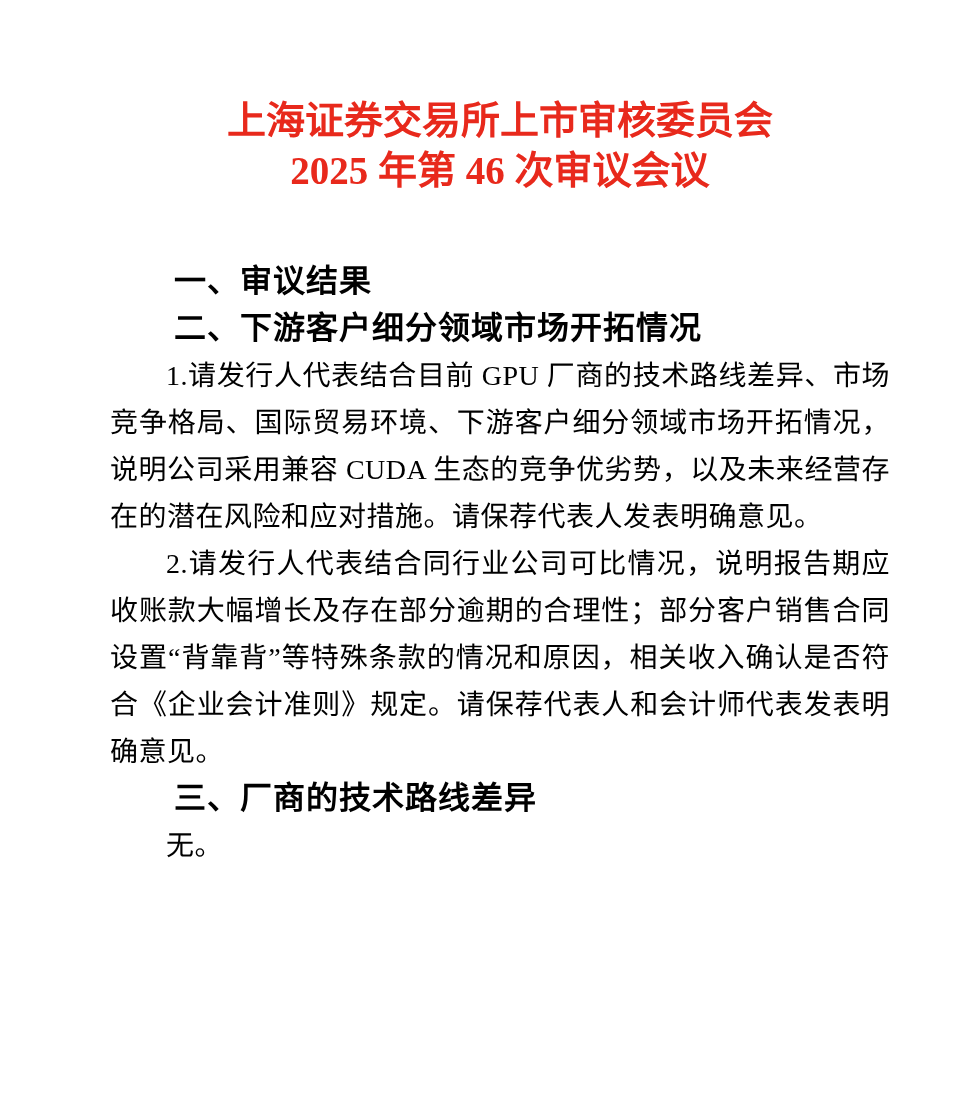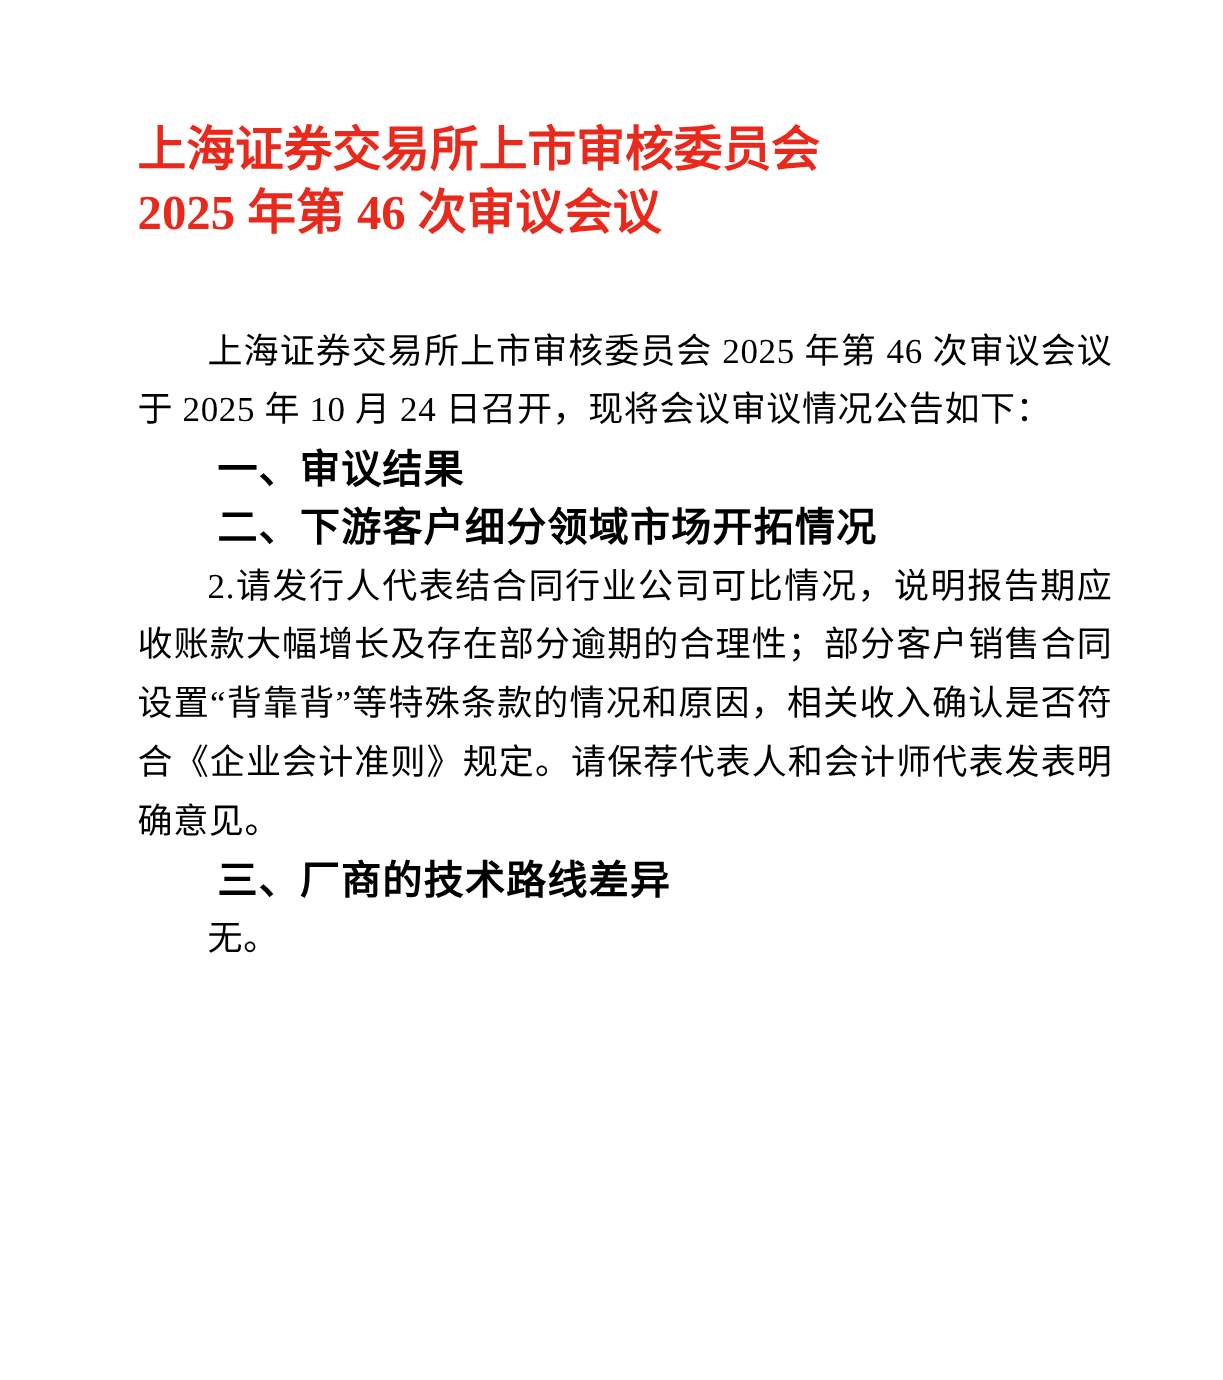--- a/index.html
+++ b/index.html
@@ -24,6 +24,7 @@
   
   .doc-title {
     margin: 96px 88px 0 110px;
+    text-align: center;
     font-family: "Liberation Serif", "DejaVu Serif", serif;
     font-weight: bold;
     font-size: 39px;

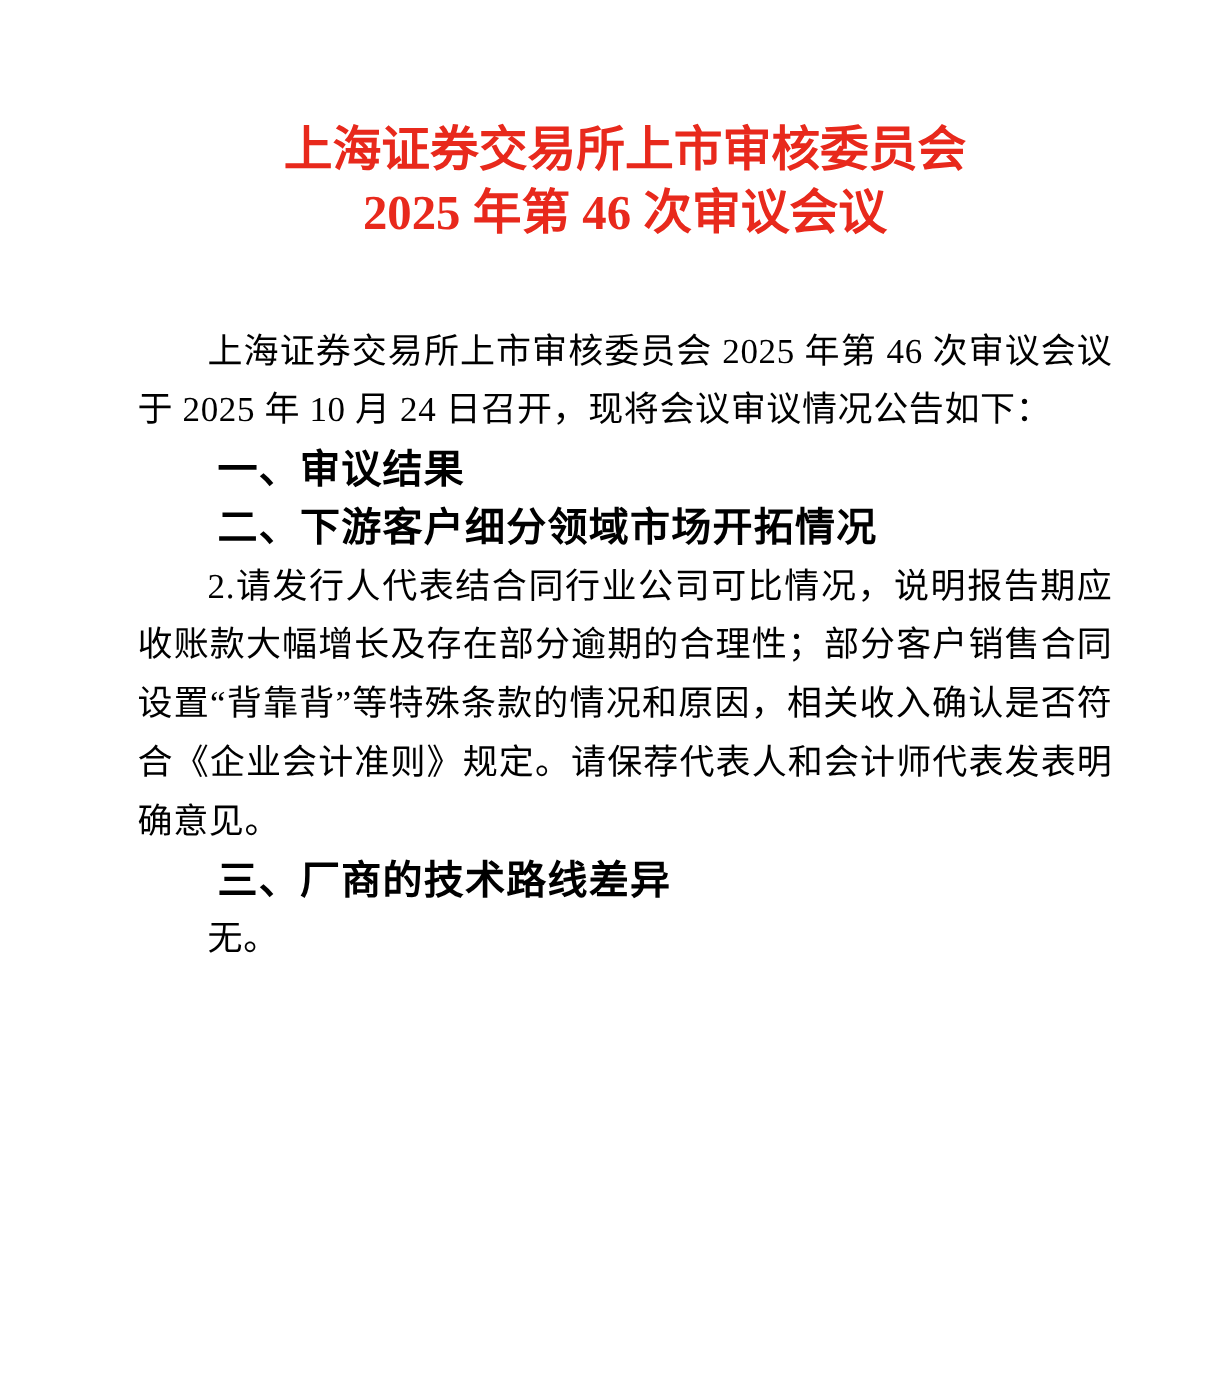--- a/index.html
+++ b/index.html
@@ -75,7 +75,6 @@
 
   <div class="doc-body">
 
-    <p class="para-songti">上海证券交易所上市审核委员会 2025 年第 46 次审议会议于 2025 年 10 月 24 日召开，现将会议审议情况公告如下：</p>
 
     <h2 class="section-heading">一、审议结果</h2>
 

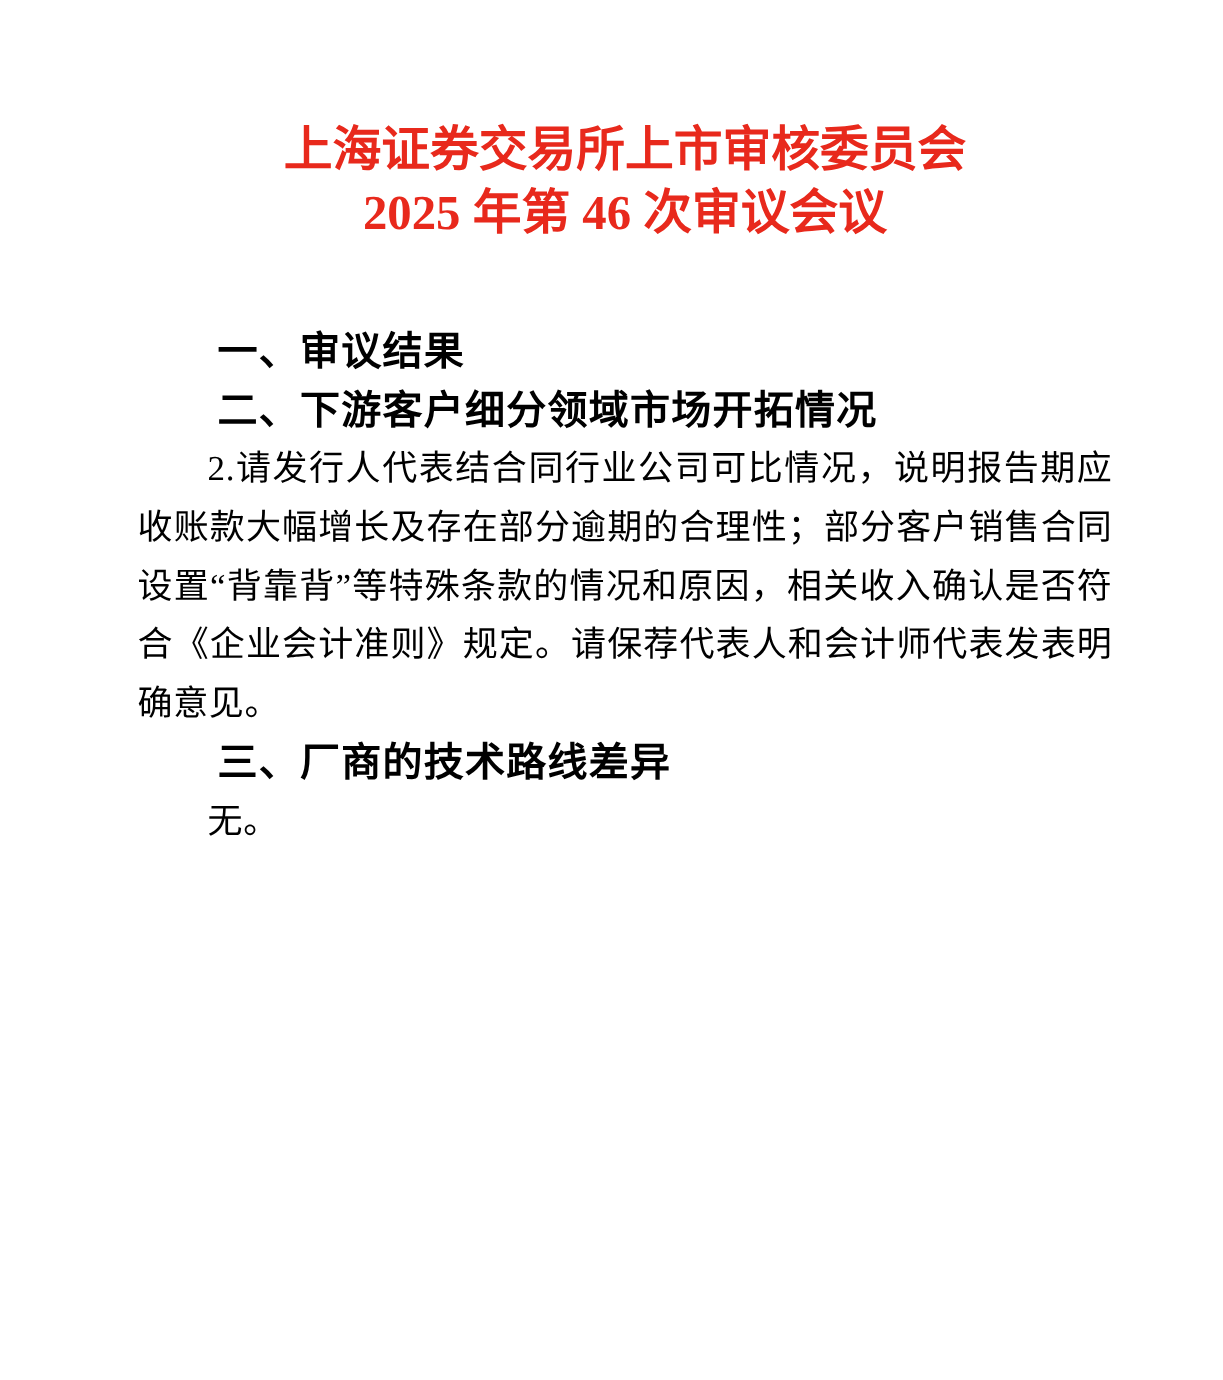--- a/index.html
+++ b/index.html
@@ -81,6 +81,7 @@
 
     <h2 class="section-heading">二、下游客户细分领域市场开拓情况</h2>
 
+    <p class="para-kaiti">1.请发行人代表结合目前 GPU 厂商的技术路线差异、市场竞争格局、国际贸易环境、下游客户细分领域市场开拓情况，说明公司采用兼容 CUDA 生态的竞争优劣势，以及未来经营存在的潜在风险和应对措施。请保荐代表人发表明确意见。</p>
 
     <p class="para-kaiti">2.请发行人代表结合同行业公司可比情况，说明报告期应收账款大幅增长及存在部分逾期的合理性；部分客户销售合同设置“背靠背”等特殊条款的情况和原因，相关收入确认是否符合《企业会计准则》规定。请保荐代表人和会计师代表发表明确意见。</p>
 

